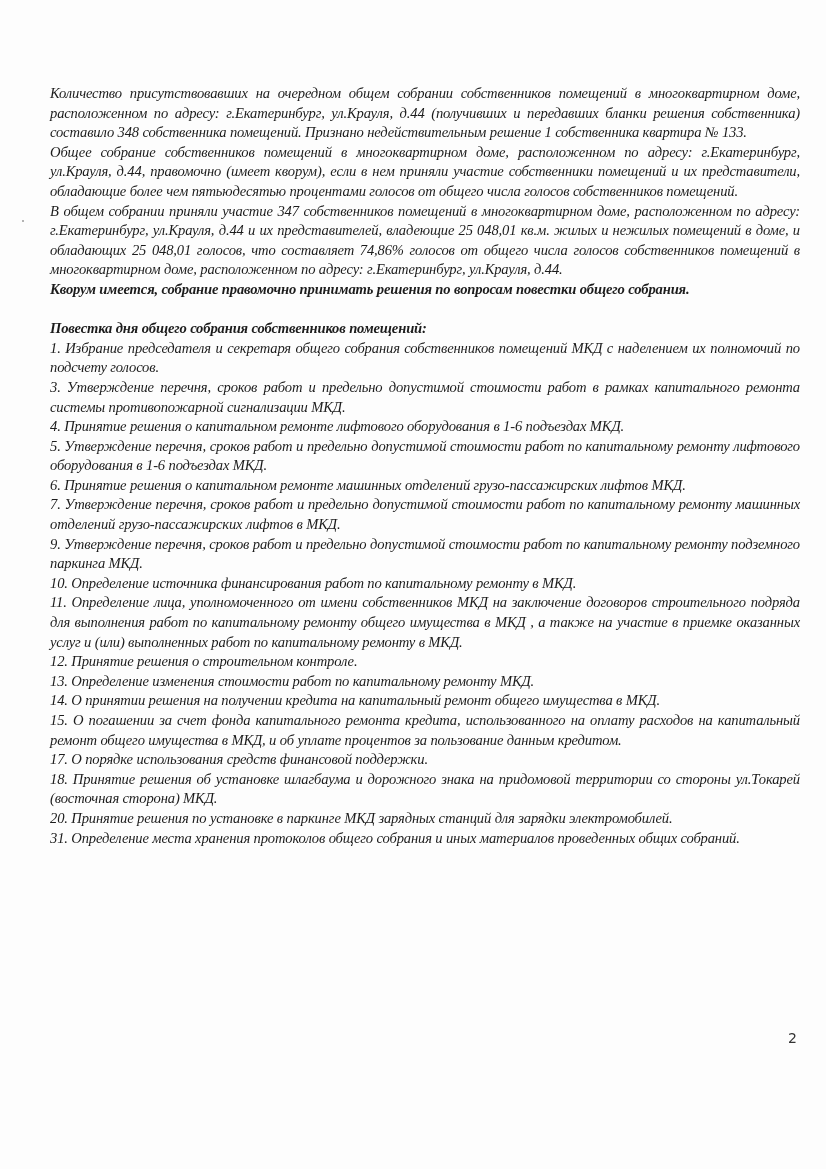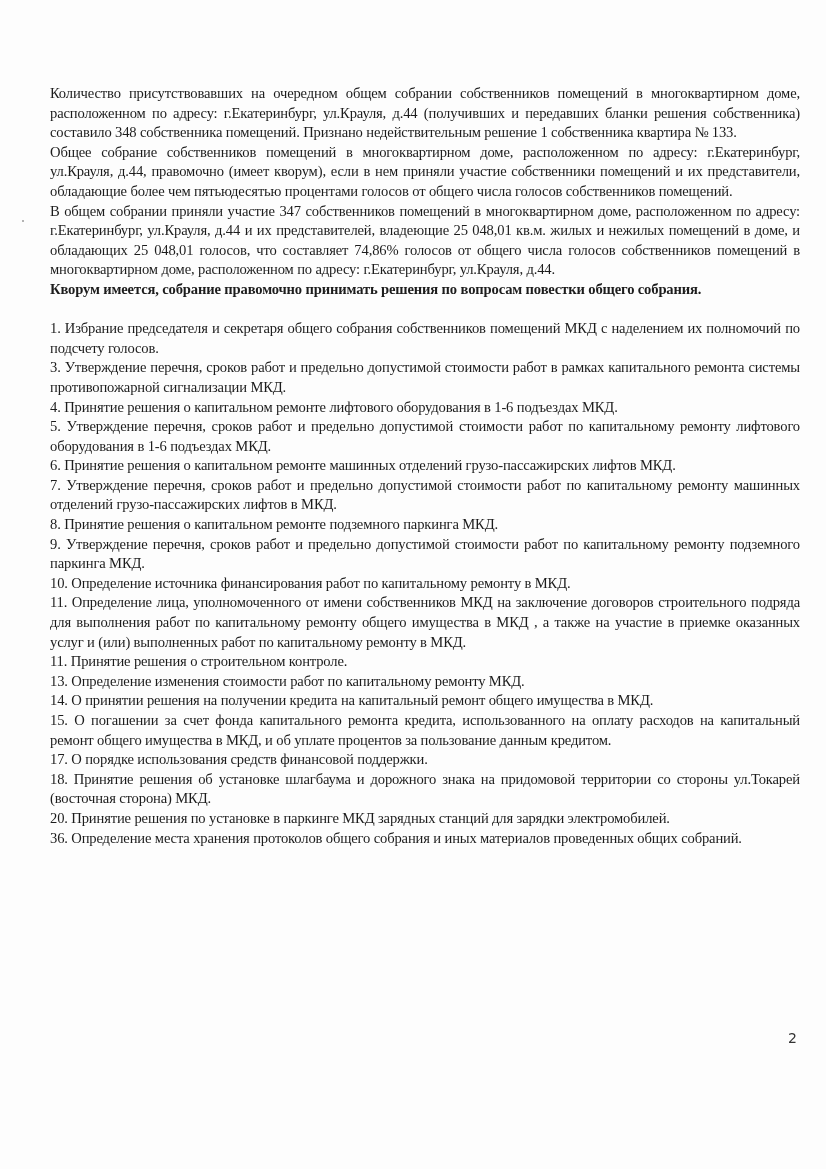--- a/index.html
+++ b/index.html
@@ -18,6 +18,7 @@
       font-size: 14.6px;
       line-height: 19.6px;
       letter-spacing: -0.15px;
+      font-style: italic;
     }
     .page p { margin: 0; }
     .just { text-align: justify; }

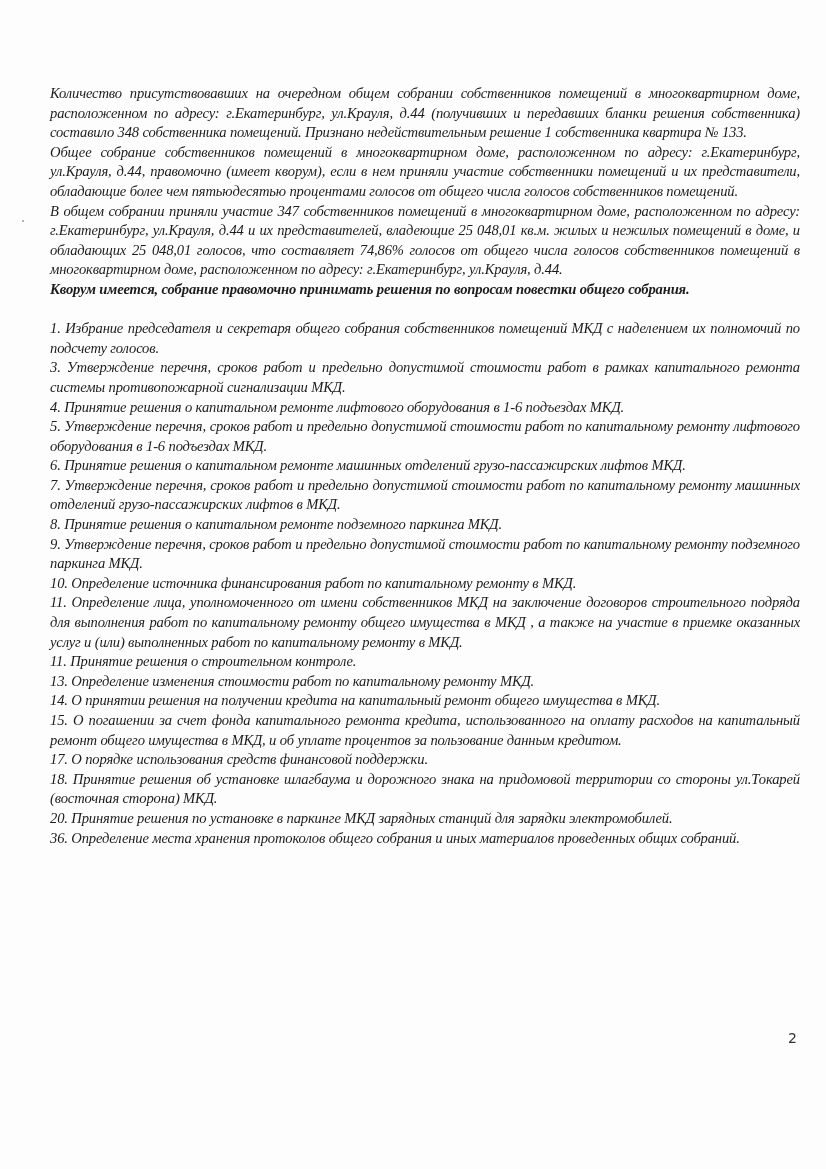--- a/index.html
+++ b/index.html
@@ -45,6 +45,7 @@
   <p class="just">В общем собрании приняли участие 347 собственников помещений в многоквартирном доме, расположенном по адресу: г.Екатеринбург, ул.Крауля, д.44 и их представителей, владеющие 25 048,01 кв.м. жилых и нежилых помещений в доме, и обладающих 25 048,01 голосов, что составляет 74,86% голосов от общего числа голосов собственников помещений в многоквартирном доме, расположенном по адресу: г.Екатеринбург, ул.Крауля, д.44.</p>
   <p class="bold">Кворум имеется, собрание правомочно принимать решения по вопросам повестки общего собрания.</p>
   <div class="gap"></div>
+  <p class="bold">Повестка дня общего собрания собственников помещений:</p>
   <div>
     <p class="just">1. Избрание председателя и секретаря общего собрания собственников помещений МКД с наделением их полномочий по подсчету голосов.</p>
     <p class="just">3. Утверждение перечня, сроков работ и предельно допустимой стоимости работ в рамках капитального ремонта системы противопожарной сигнализации МКД.</p>

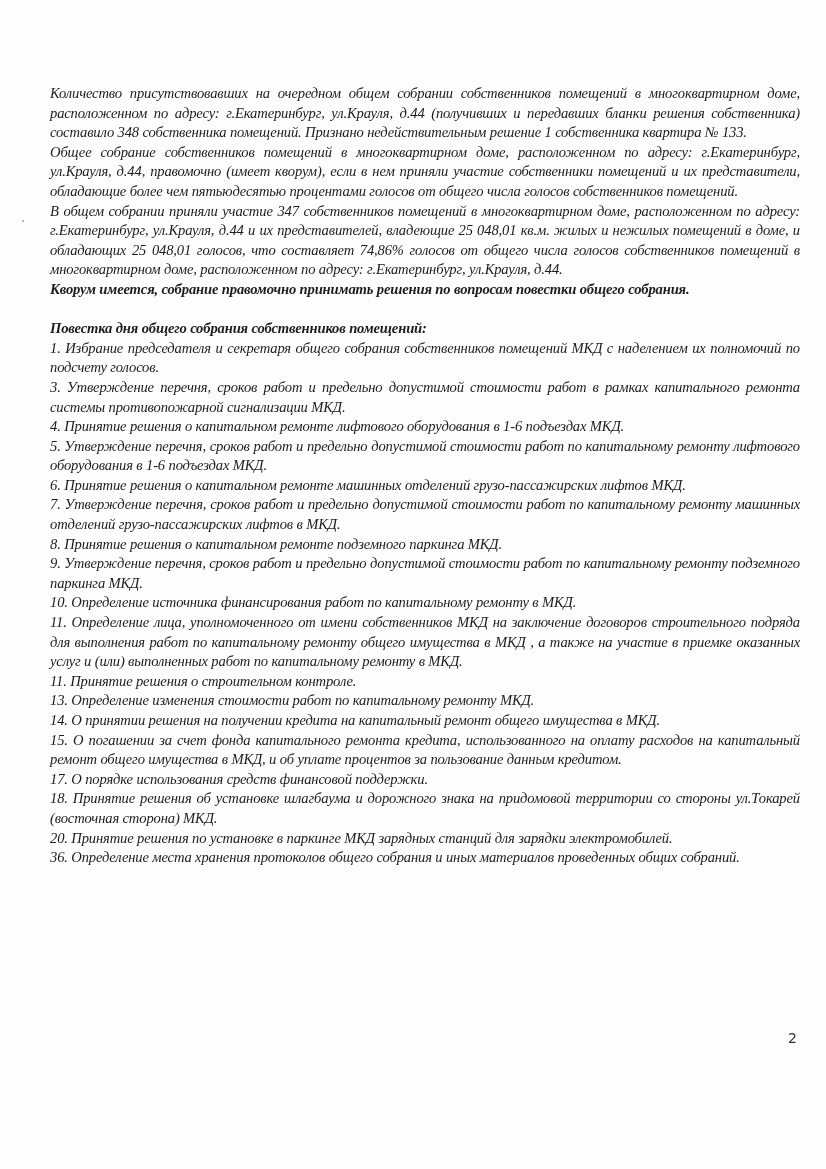--- a/index.html
+++ b/index.html
@@ -53,7 +53,6 @@
     <p class="just">5. Утверждение перечня, сроков работ и предельно допустимой стоимости работ по капитальному ремонту лифтового оборудования в 1-6 подъездах МКД.</p>
     <p class="just">6. Принятие решения о капитальном ремонте машинных отделений грузо-пассажирских лифтов МКД.</p>
     <p class="just">7. Утверждение перечня, сроков работ и предельно допустимой стоимости работ по капитальному ремонту машинных отделений грузо-пассажирских лифтов в МКД.</p>
-    <p class="just">8. Принятие решения о капитальном ремонте подземного паркинга МКД.</p>
     <p class="just">9. Утверждение перечня, сроков работ и предельно допустимой стоимости работ по капитальному ремонту подземного паркинга МКД.</p>
     <p class="just">10. Определение источника финансирования работ по капитальному ремонту в МКД.</p>
     <p class="just">11. Определение лица, уполномоченного от имени собственников МКД на заключение договоров строительного подряда для выполнения работ по капитальному ремонту общего имущества в МКД , а также на участие в приемке оказанных услуг и (или) выполненных работ по капитальному ремонту в МКД.</p>

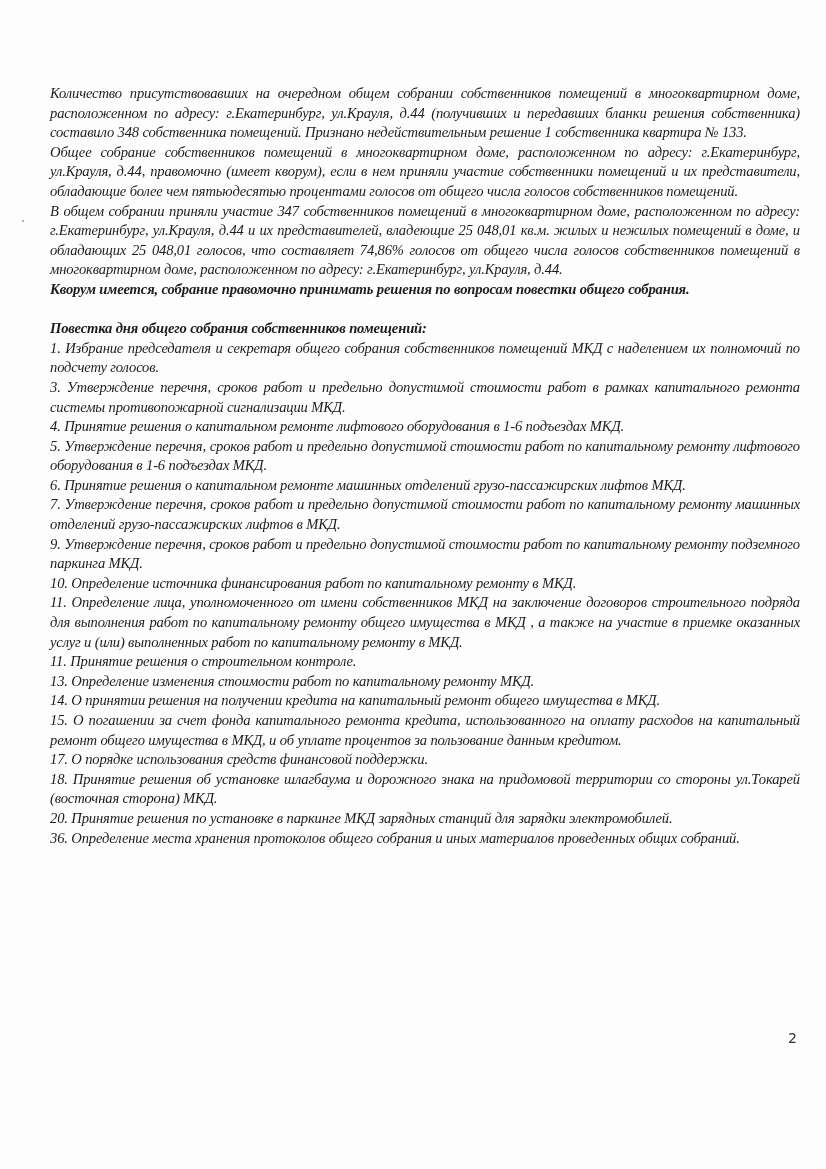--- a/index.html
+++ b/index.html
@@ -56,7 +56,7 @@
     <p class="just">9. Утверждение перечня, сроков работ и предельно допустимой стоимости работ по капитальному ремонту подземного паркинга МКД.</p>
     <p class="just">10. Определение источника финансирования работ по капитальному ремонту в МКД.</p>
     <p class="just">11. Определение лица, уполномоченного от имени собственников МКД на заключение договоров строительного подряда для выполнения работ по капитальному ремонту общего имущества в МКД , а также на участие в приемке оказанных услуг и (или) выполненных работ по капитальному ремонту в МКД.</p>
-    <p class="just">11. Принятие решения о строительном контроле.</p>
+    <p class="just">12. Принятие решения о строительном контроле.</p>
     <p class="just">13. Определение изменения стоимости работ по капитальному ремонту МКД.</p>
     <p class="just">14. О принятии решения на получении кредита на капитальный ремонт общего имущества в МКД.</p>
     <p class="just">15. О погашении за счет фонда капитального ремонта кредита, использованного на оплату расходов на капитальный ремонт общего имущества в МКД, и об уплате процентов за пользование данным кредитом.</p>

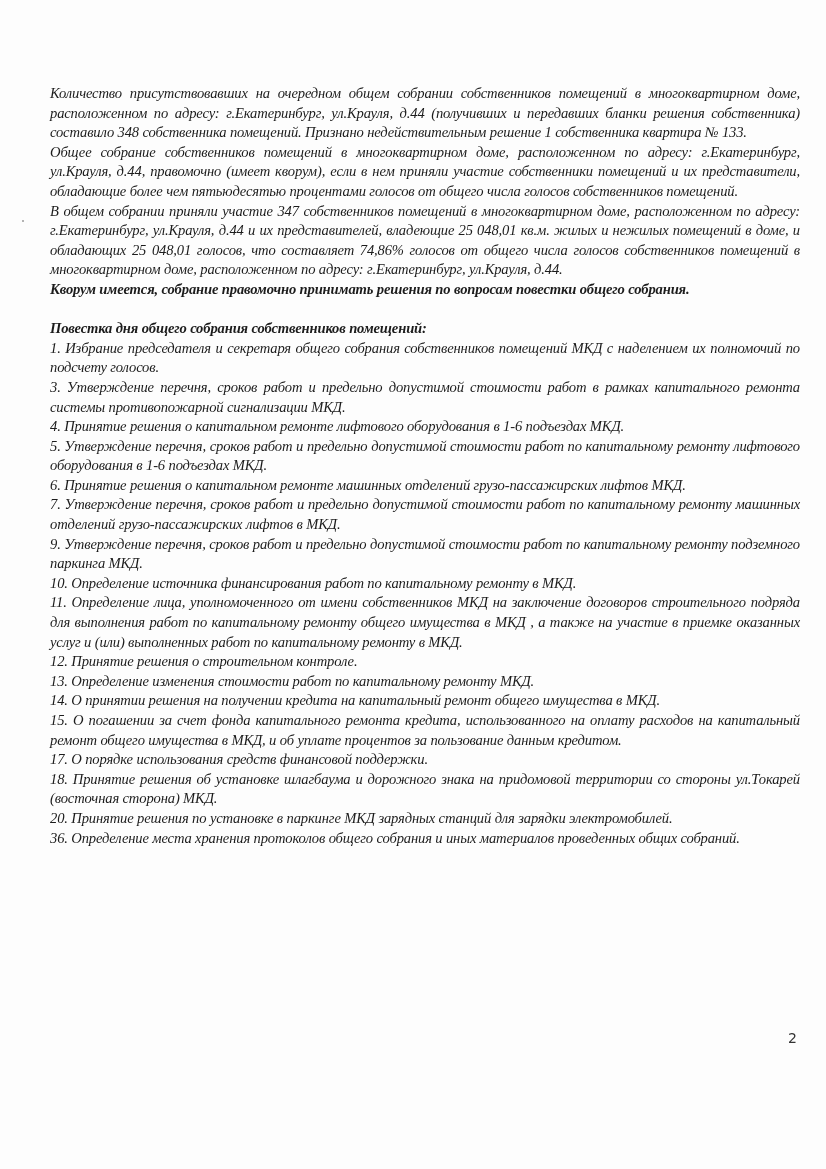--- a/index.html
+++ b/index.html
@@ -63,7 +63,7 @@
     <p class="just">17. О порядке использования средств финансовой поддержки.</p>
     <p class="just">18. Принятие решения об установке шлагбаума и дорожного знака на придомовой территории со стороны ул.Токарей (восточная сторона) МКД.</p>
     <p class="just">20. Принятие решения по установке в паркинге МКД зарядных станций для зарядки электромобилей.</p>
-    <p class="just">36. Определение места хранения протоколов общего собрания и иных материалов проведенных общих собраний.</p>
+    <p class="just">31. Определение места хранения протоколов общего собрания и иных материалов проведенных общих собраний.</p>
   </div>
 </div>
 

